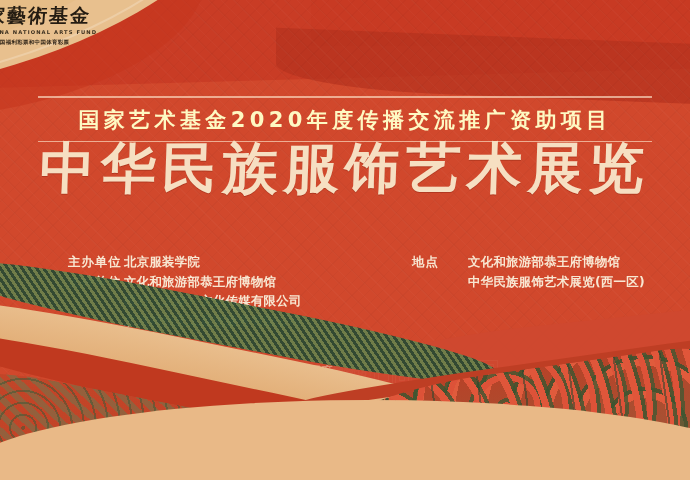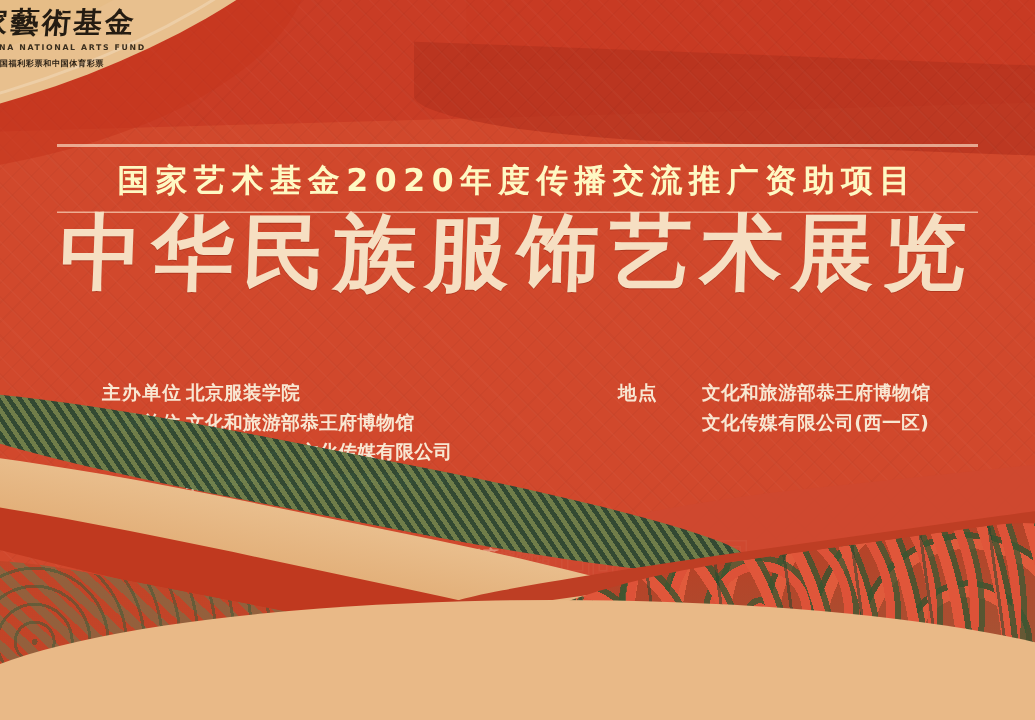--- a/index.html
+++ b/index.html
@@ -295,7 +295,7 @@
     </div>
     <div class="row indent">
       <span class="lab sp">　</span>
-      <span class="val">文化传媒有限公司(西一区)</span>
+      <span class="val">中华民族服饰艺术展览(西一区)</span>
     </div>
   </div>
 

